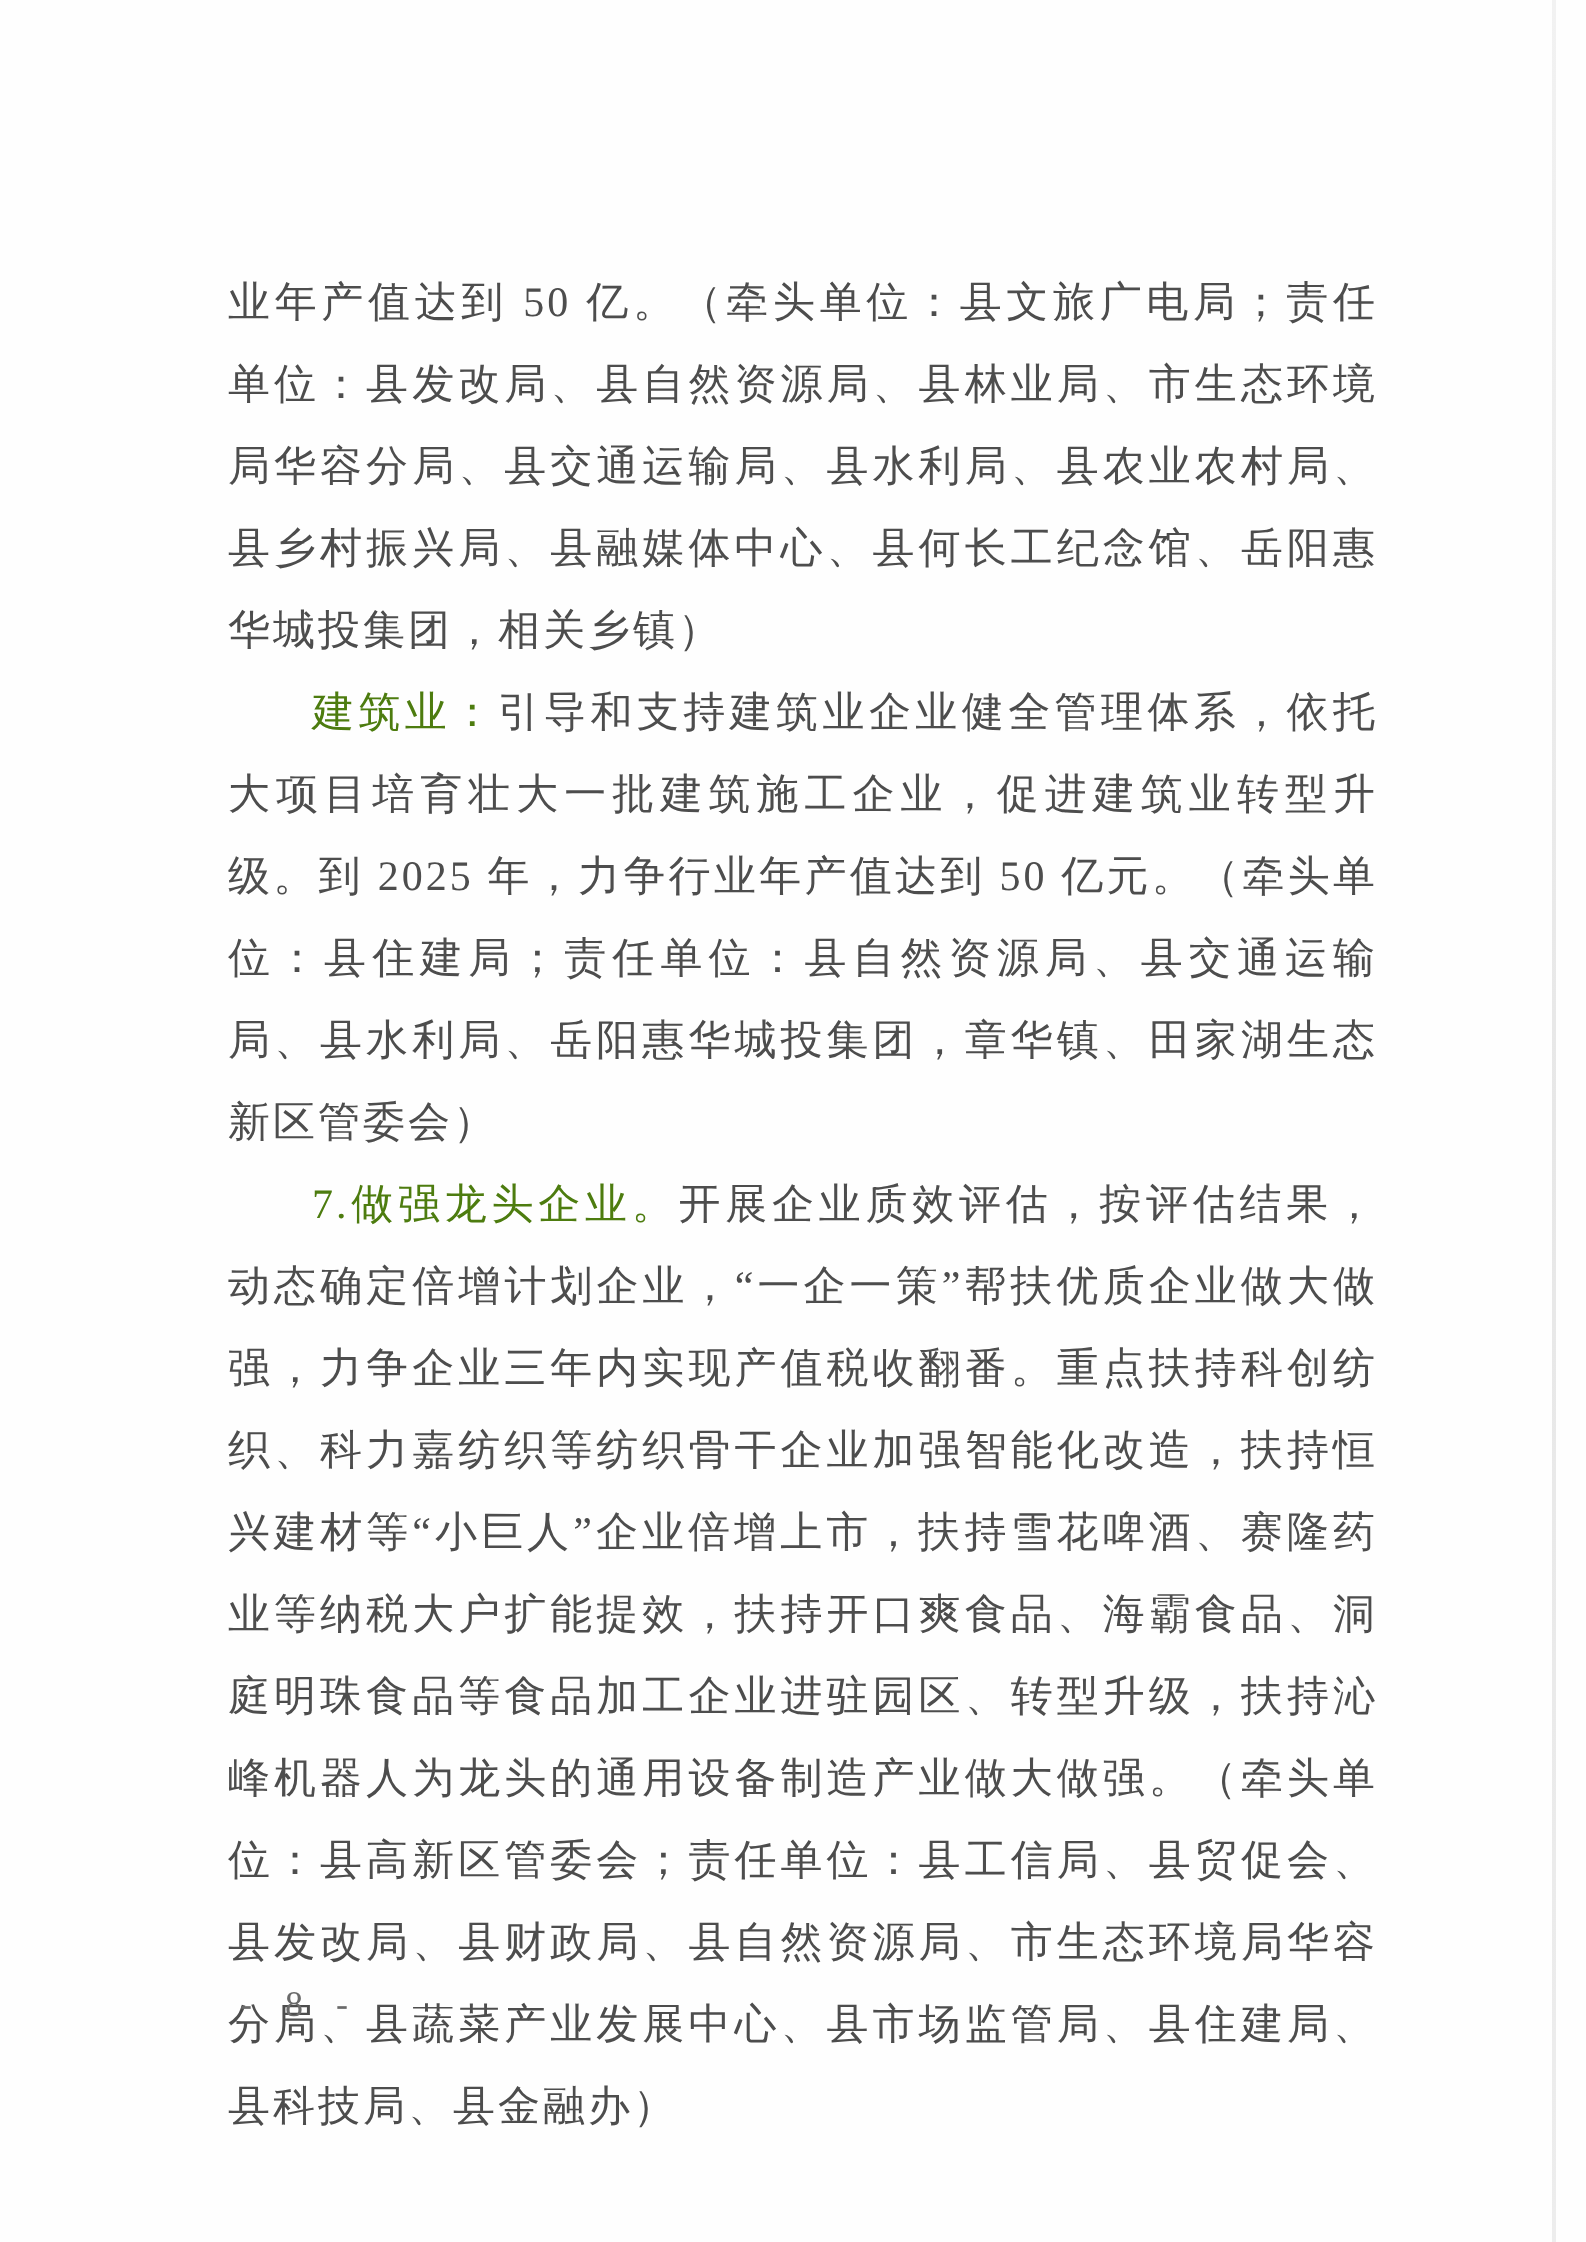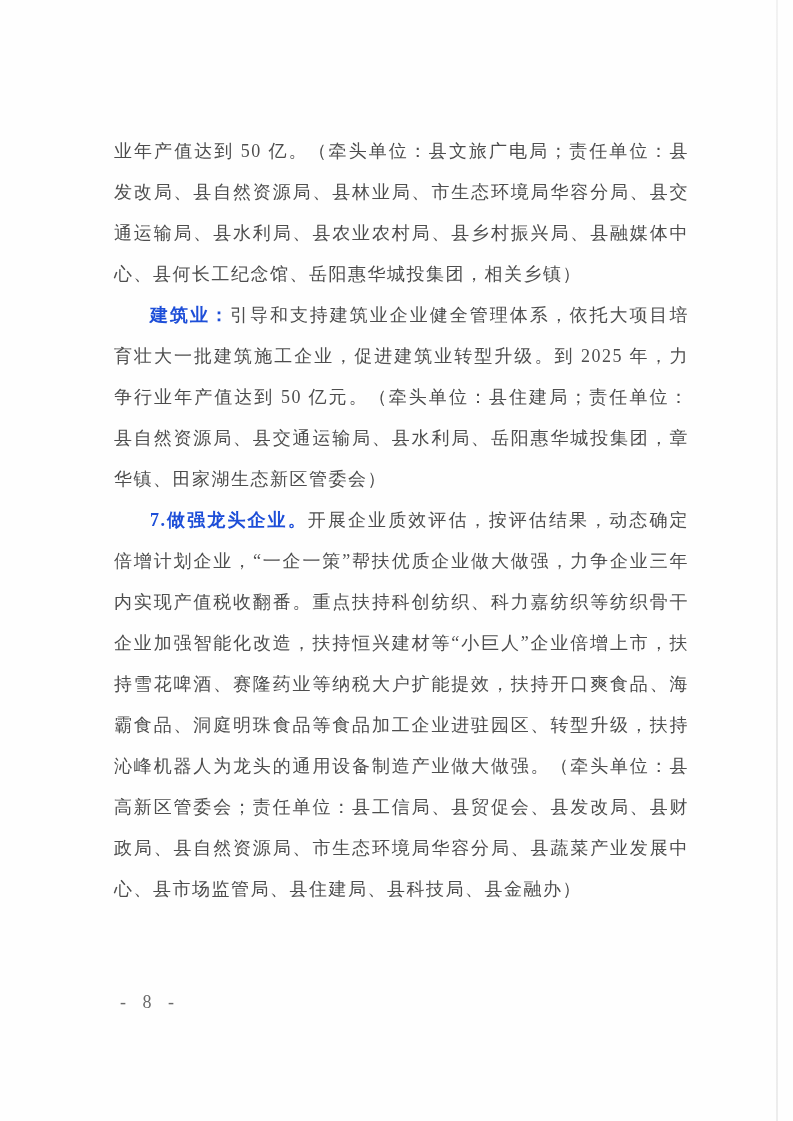--- a/index.html
+++ b/index.html
@@ -30,7 +30,7 @@
     left: 114px;
     width: 575px;
     color: #4d4d4d;
-    font-size: 18px;
+    font-size: 21px;
     line-height: 41px;
     letter-spacing: 1.5px;
     text-align: justify;

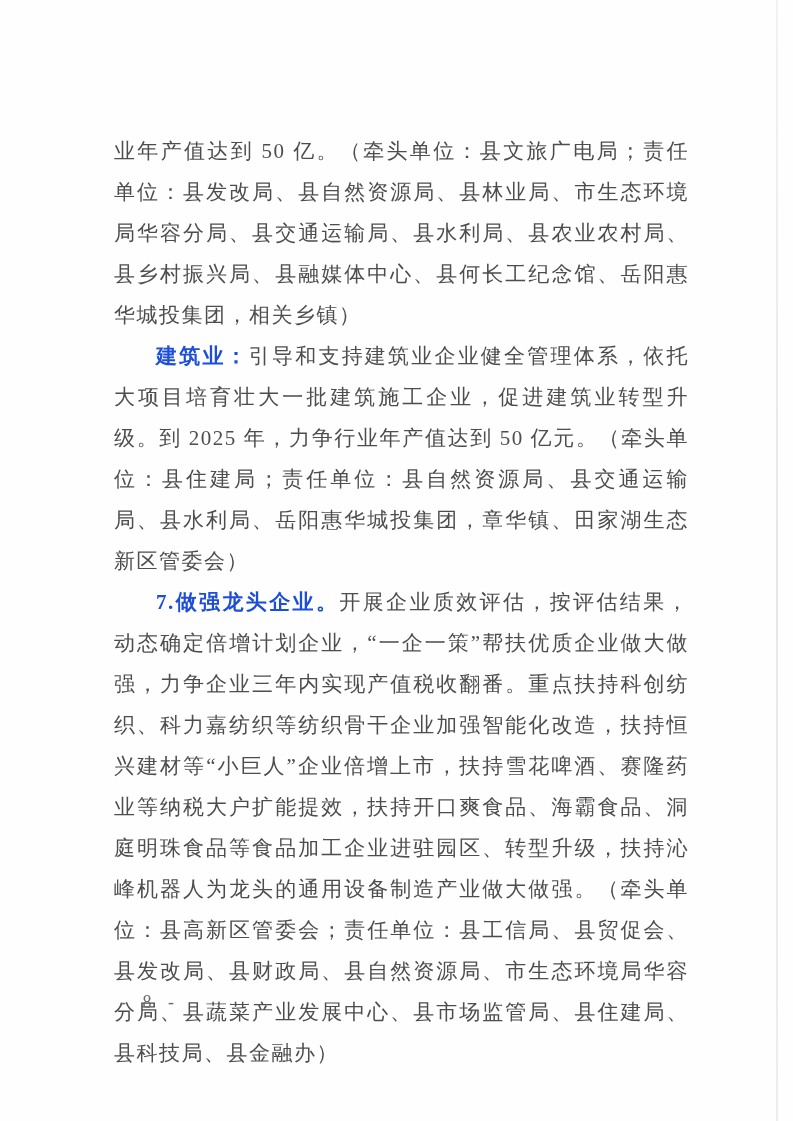--- a/index.html
+++ b/index.html
@@ -43,8 +43,8 @@
     text-indent: 2em;
   }
   .content .bold {
-    font-weight: bold;
-    color: #1d4ed8;
+    font-weight: normal;
+    color: #4d7c0f;
   }
   .page-number {
     position: absolute;

